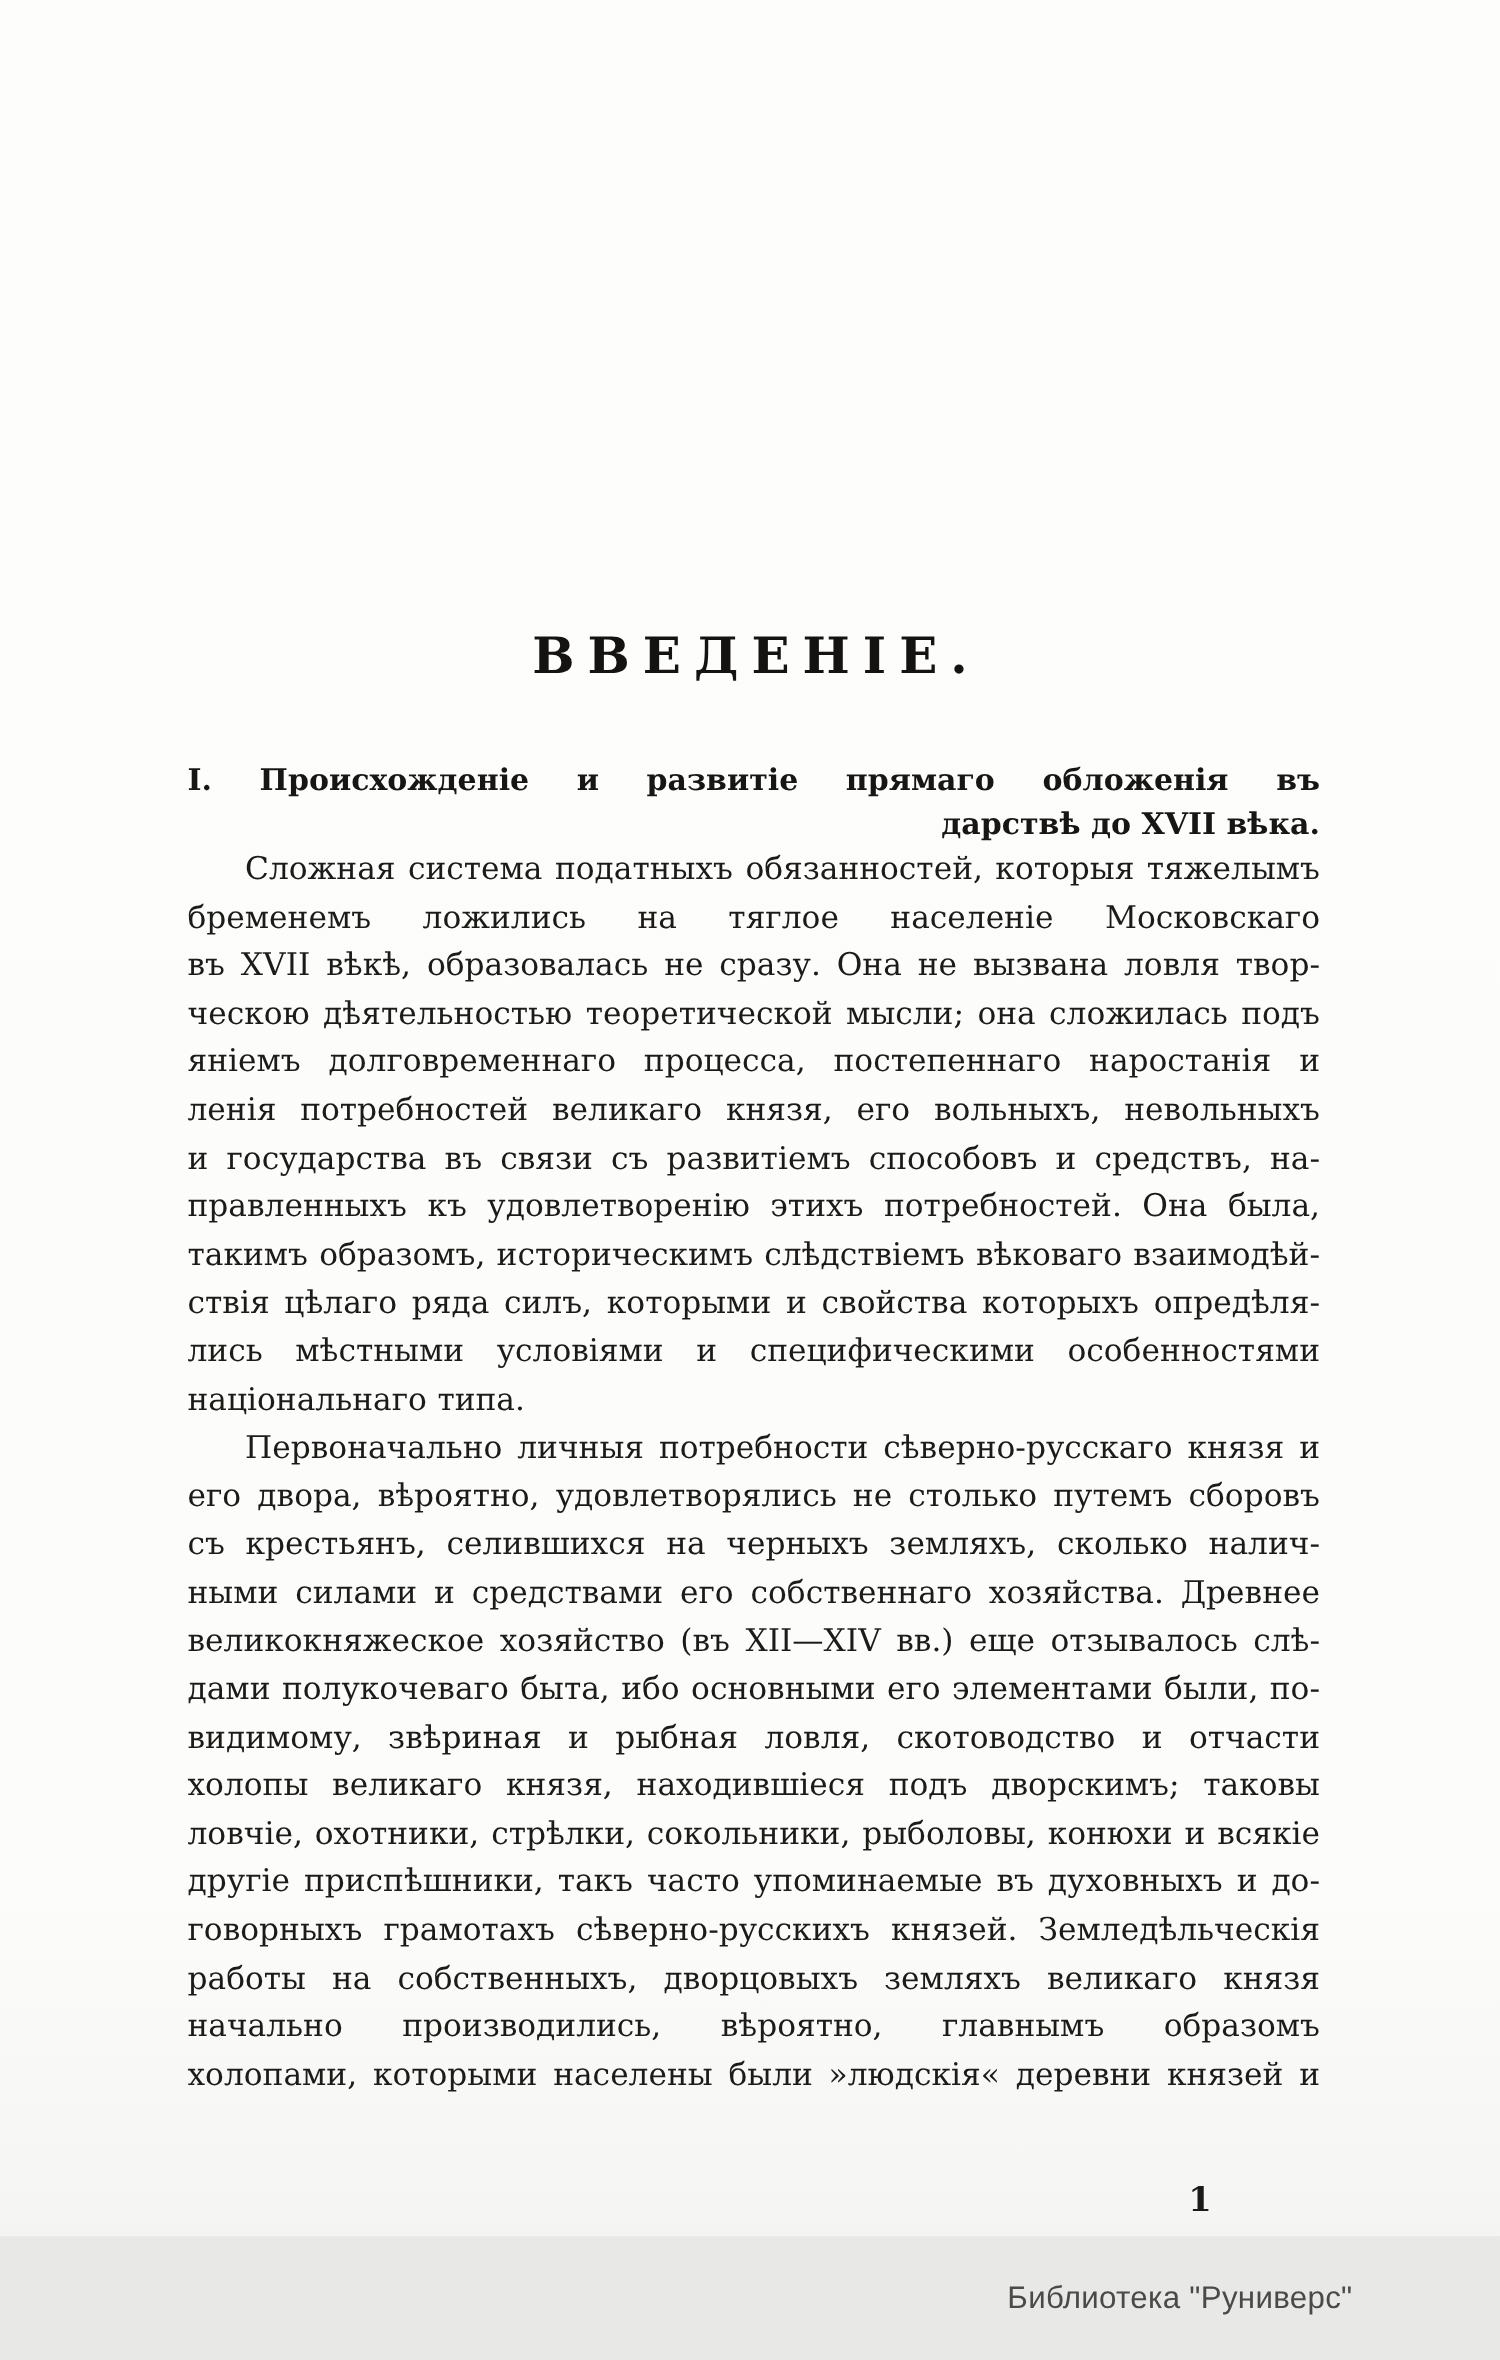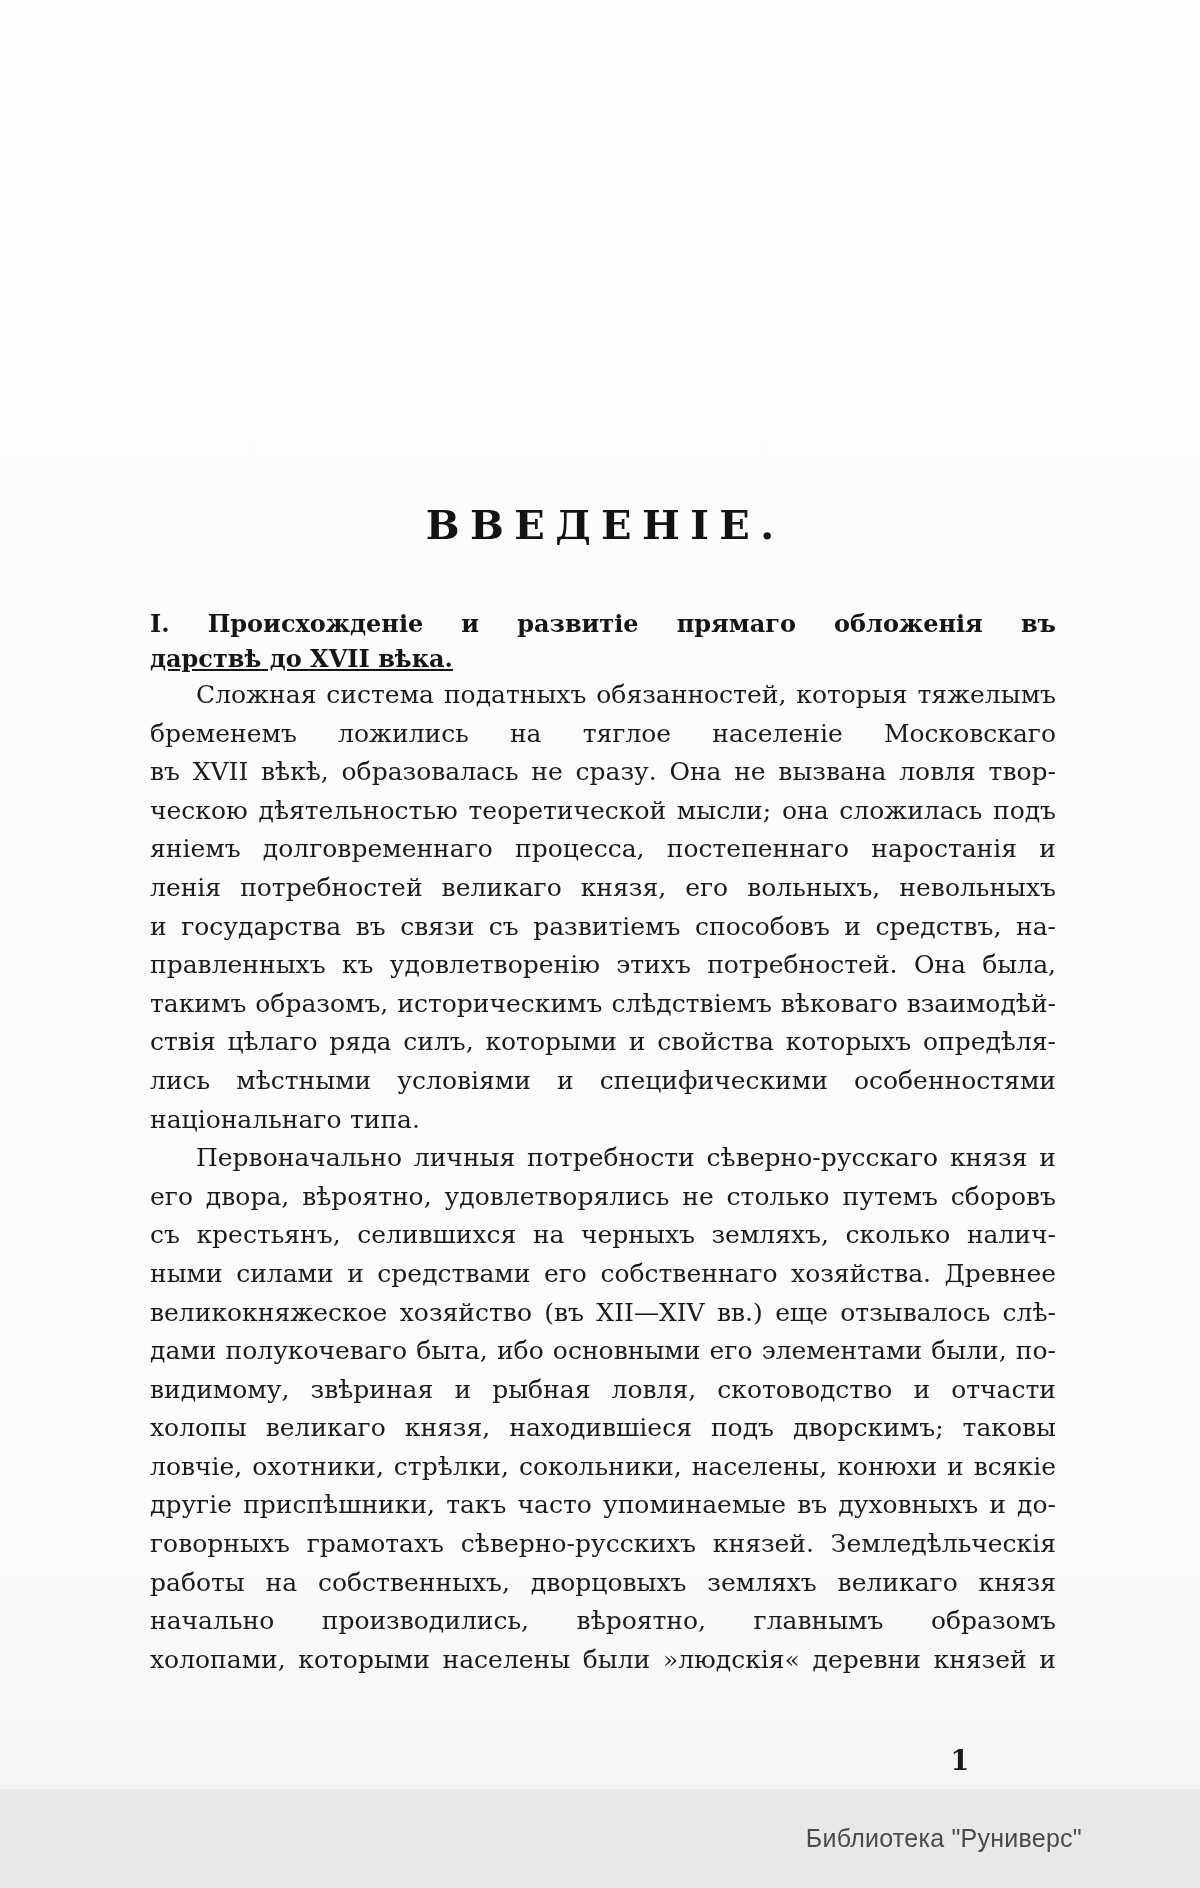--- a/index.html
+++ b/index.html
@@ -47,8 +47,7 @@
     overflow: hidden;
   }
   .heading .h-line-2 {
-    text-align: left;
-    text-decoration: underline;
+    text-align: right;
   }
 
   .body-text {

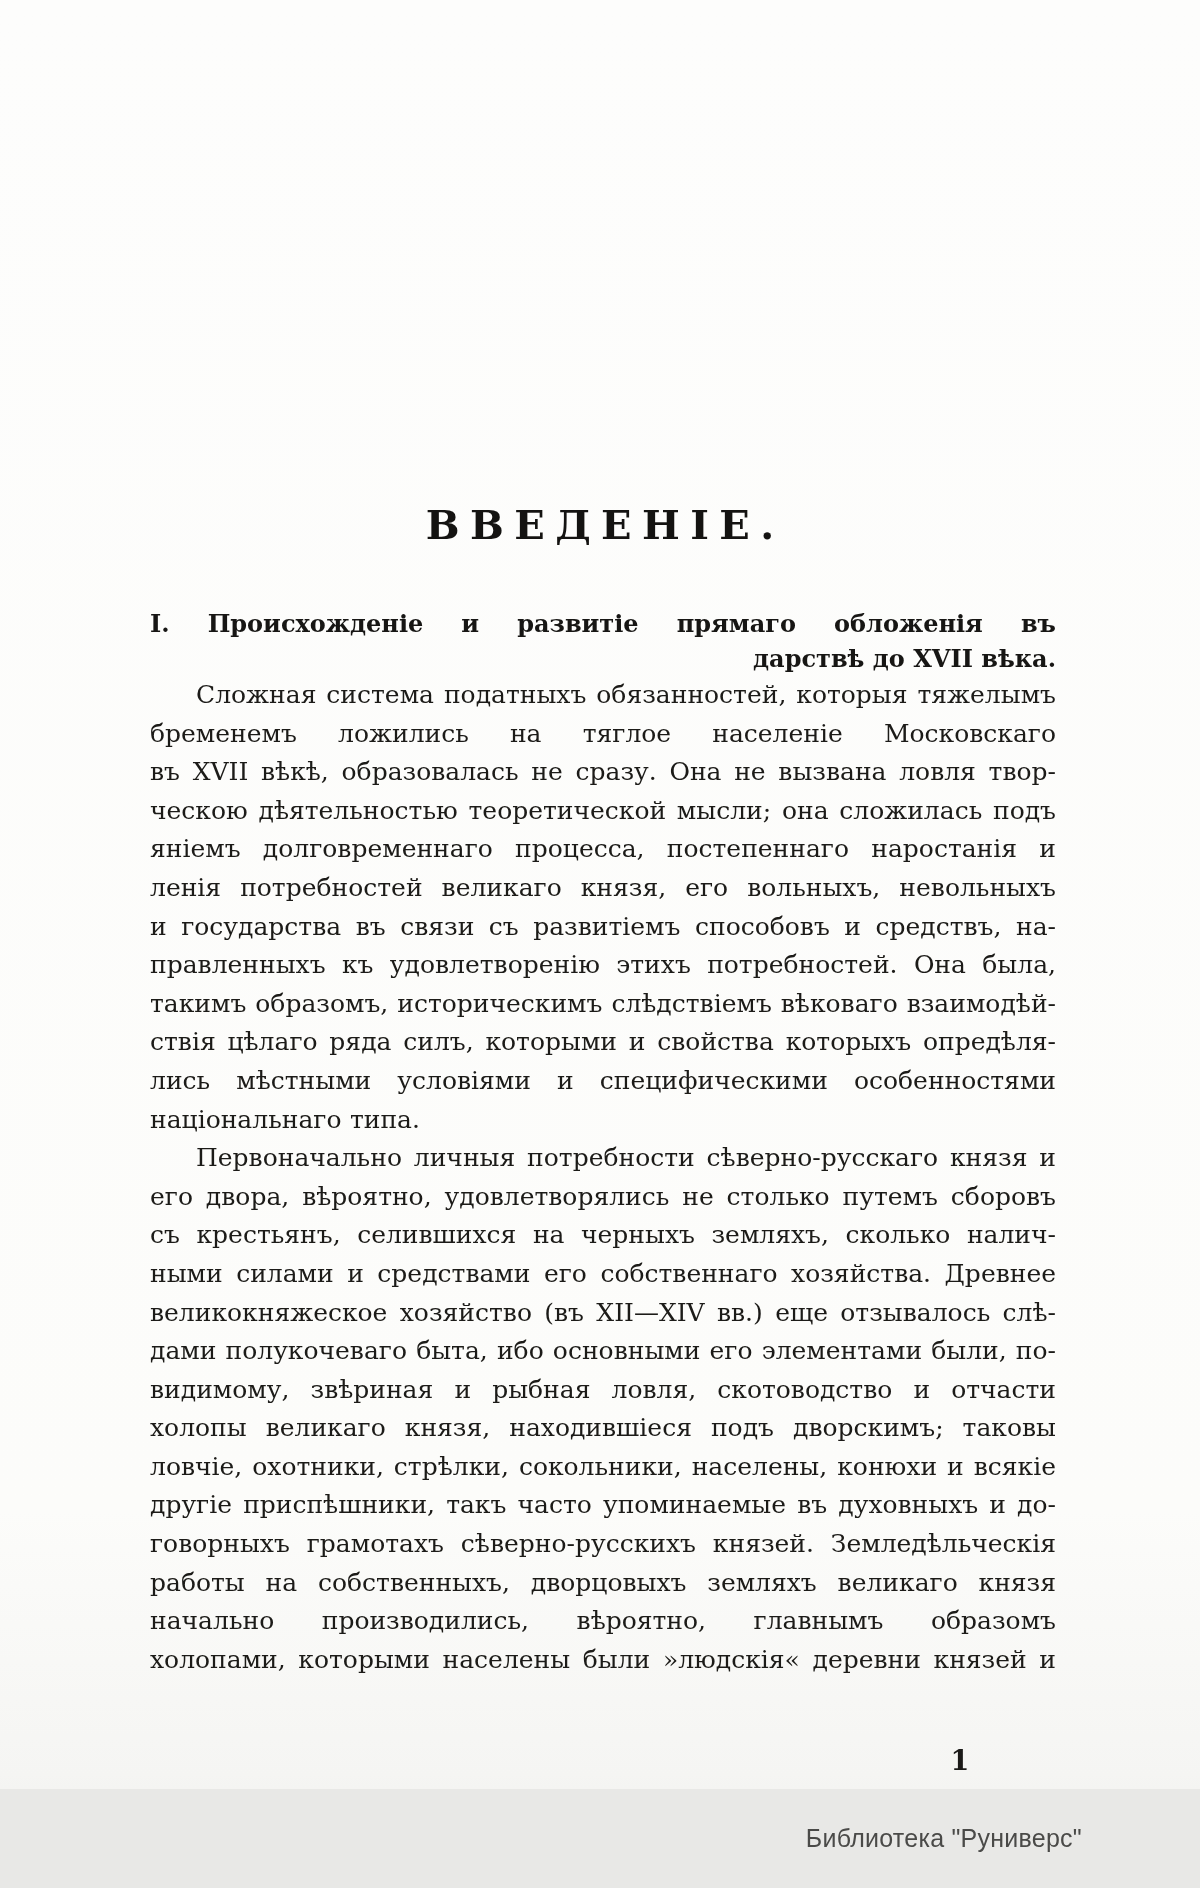--- a/index.html
+++ b/index.html
@@ -142,7 +142,7 @@
       <div class="line">дами полукочеваго быта, ибо основными его элементами были, по-</div>
       <div class="line">видимому, звѣриная и рыбная ловля, скотоводство и отчасти земле-</div>
       <div class="line">холопы великаго князя, находившіеся подъ дворскимъ; таковы</div>
-      <div class="line">ловчіе, охотники, стрѣлки, сокольники, населены, конюхи и всякіе</div>
+      <div class="line">ловчіе, охотники, стрѣлки, сокольники, рыболовы, конюхи и всякіе</div>
       <div class="line">другіе приспѣшники, такъ часто упоминаемые въ духовныхъ и до-</div>
       <div class="line">говорныхъ грамотахъ сѣверно-русскихъ князей. Земледѣльческія</div>
       <div class="line">работы на собственныхъ, дворцовыхъ земляхъ великаго князя перво-</div>

